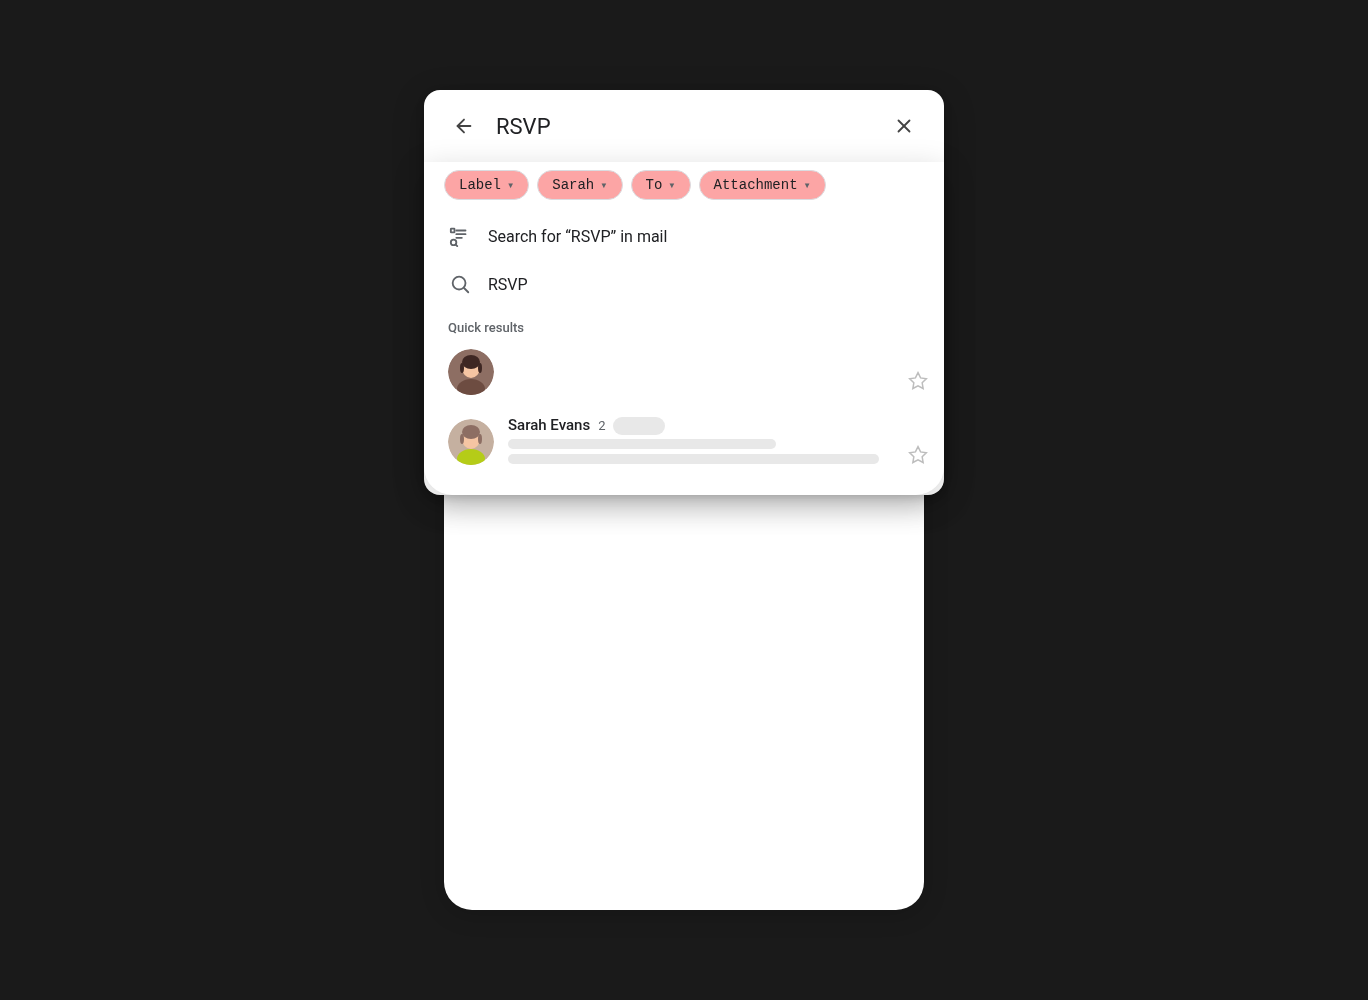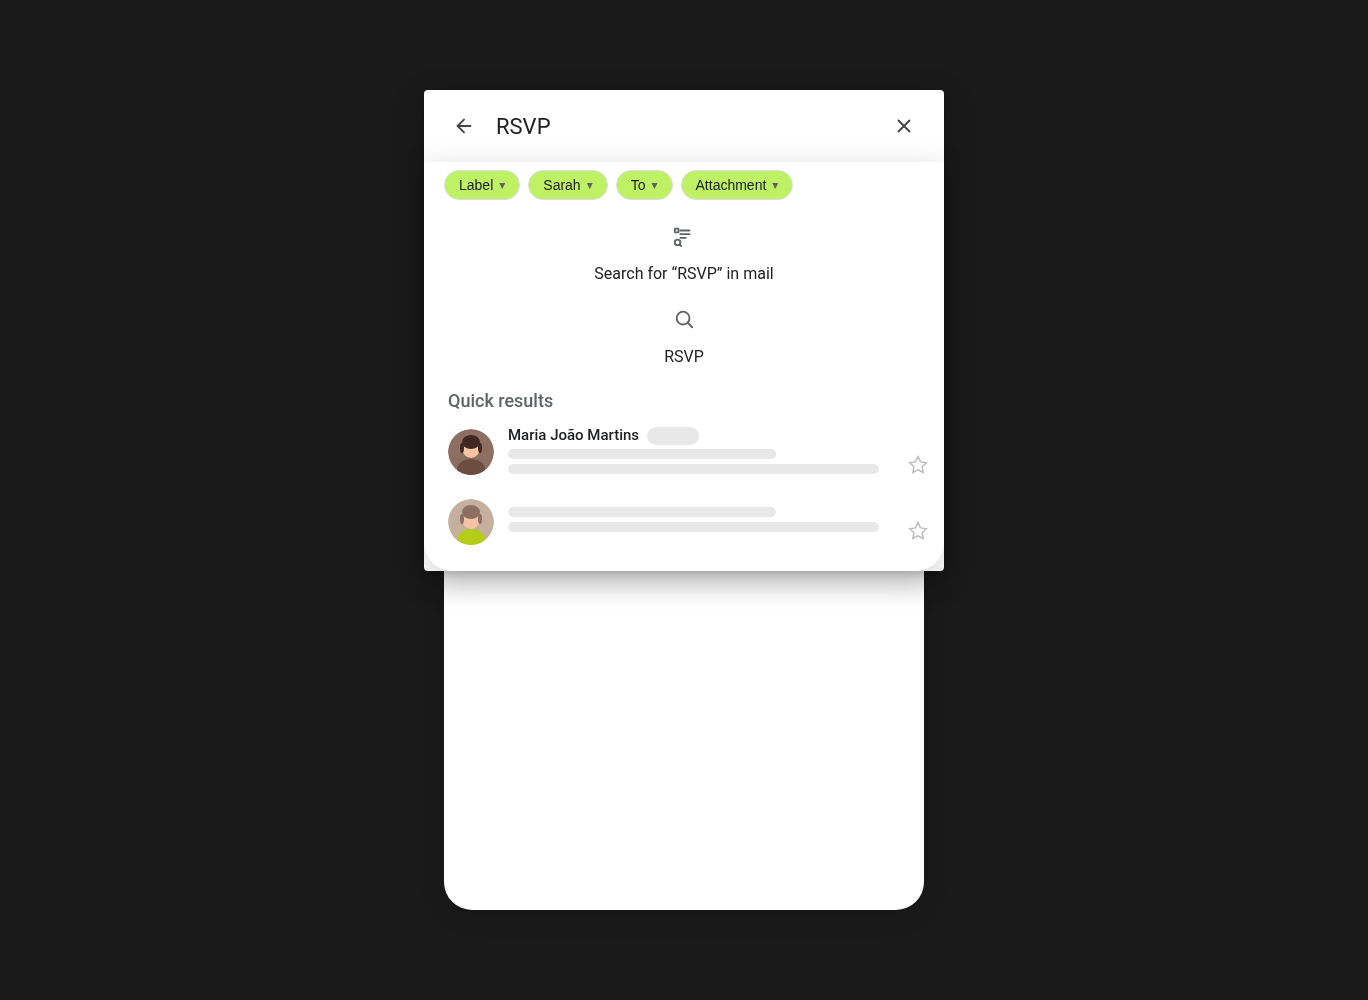--- a/index.html
+++ b/index.html
@@ -76,7 +76,7 @@
       left: 0;
       right: 0;
       background: #fff;
-      border-radius: 4px;
+      border-radius: 16px;
       box-shadow: 0 8px 32px rgba(0,0,0,0.22), 0 2px 8px rgba(0,0,0,0.12);
       z-index: 10;
       padding: 0;

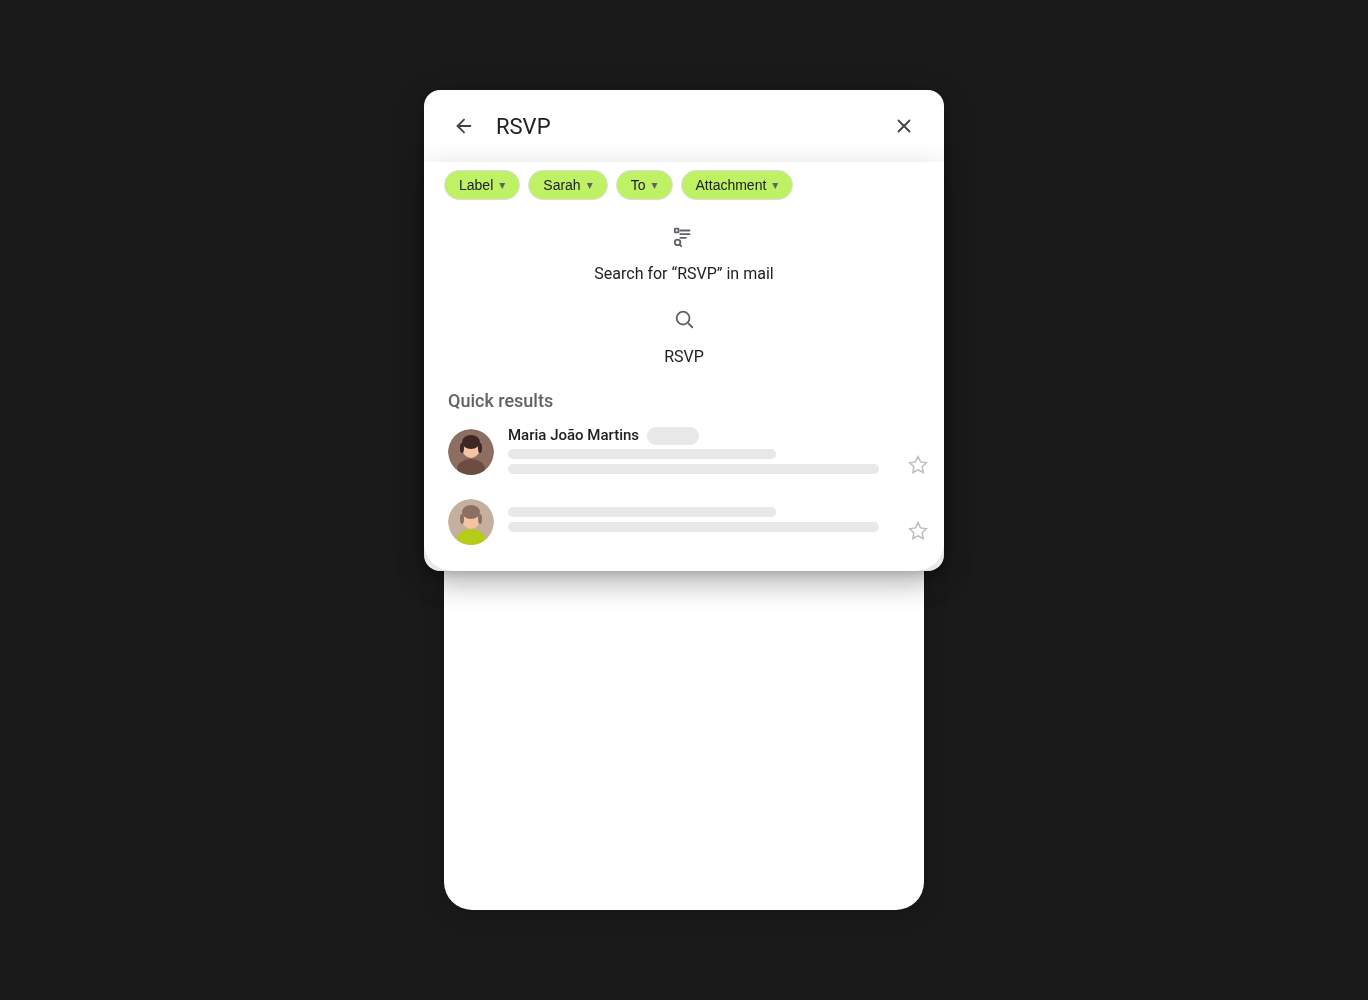--- a/index.html
+++ b/index.html
@@ -168,10 +168,10 @@
       padding: 6px 14px;
       font-size: 14px;
       color: #202124;
-      background: #bef264;
+      background: #fca5a5;
       cursor: pointer;
       white-space: nowrap;
-      font-family: Liberation Sans, sans-serif;
+      font-family: Liberation Mono, monospace;
     }
 
     .chip-arrow {

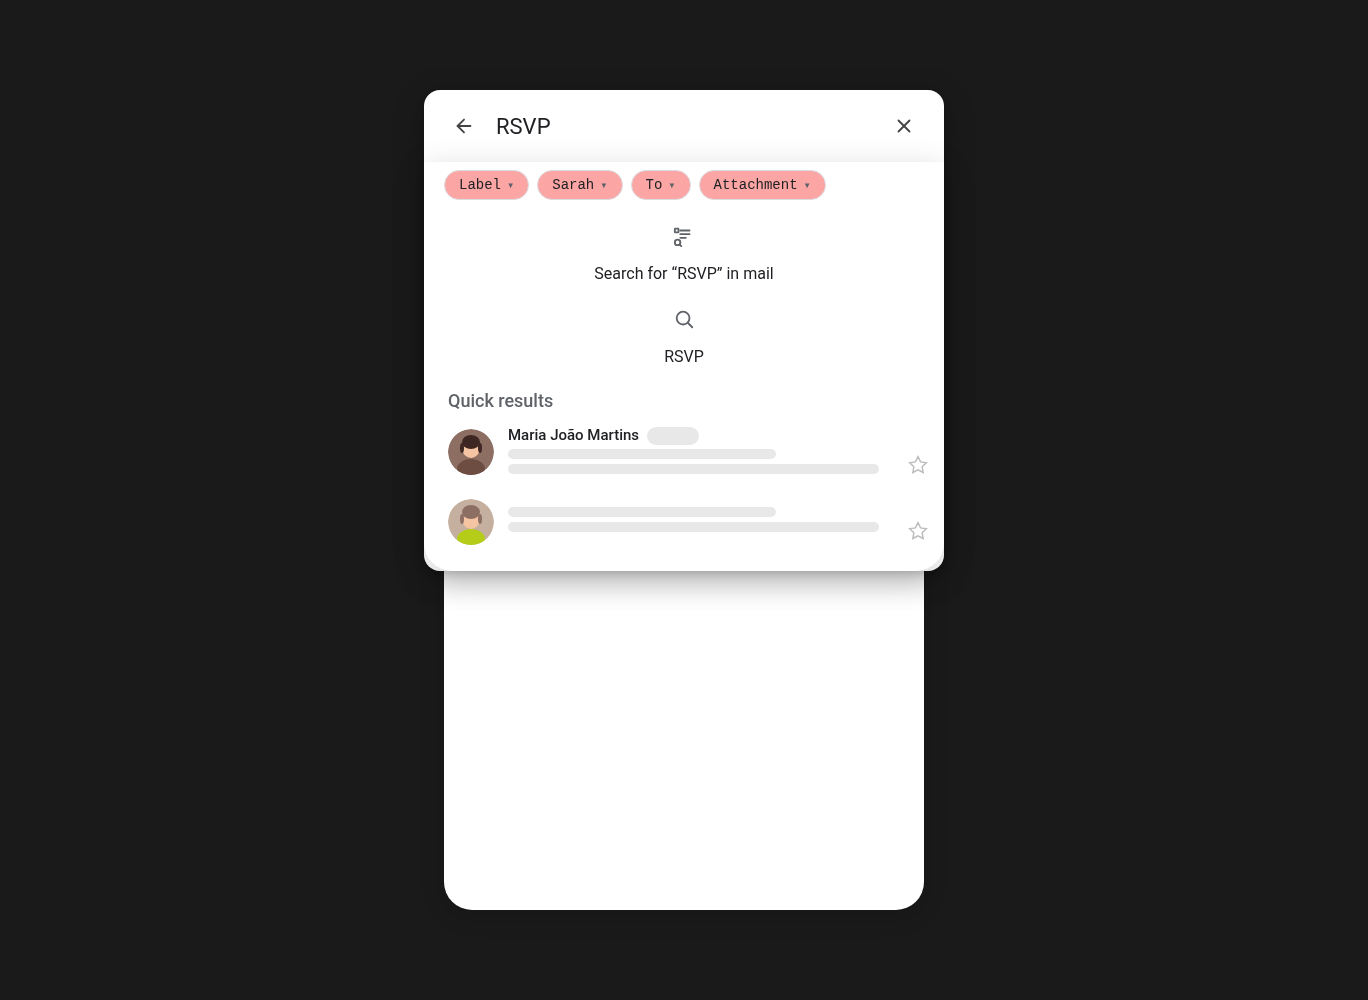--- a/index.html
+++ b/index.html
@@ -192,7 +192,6 @@
       gap: 16px;
       padding: 12px 24px;
       cursor: pointer;
-      flex-direction: column;
     }
 
     .suggestion-icon {

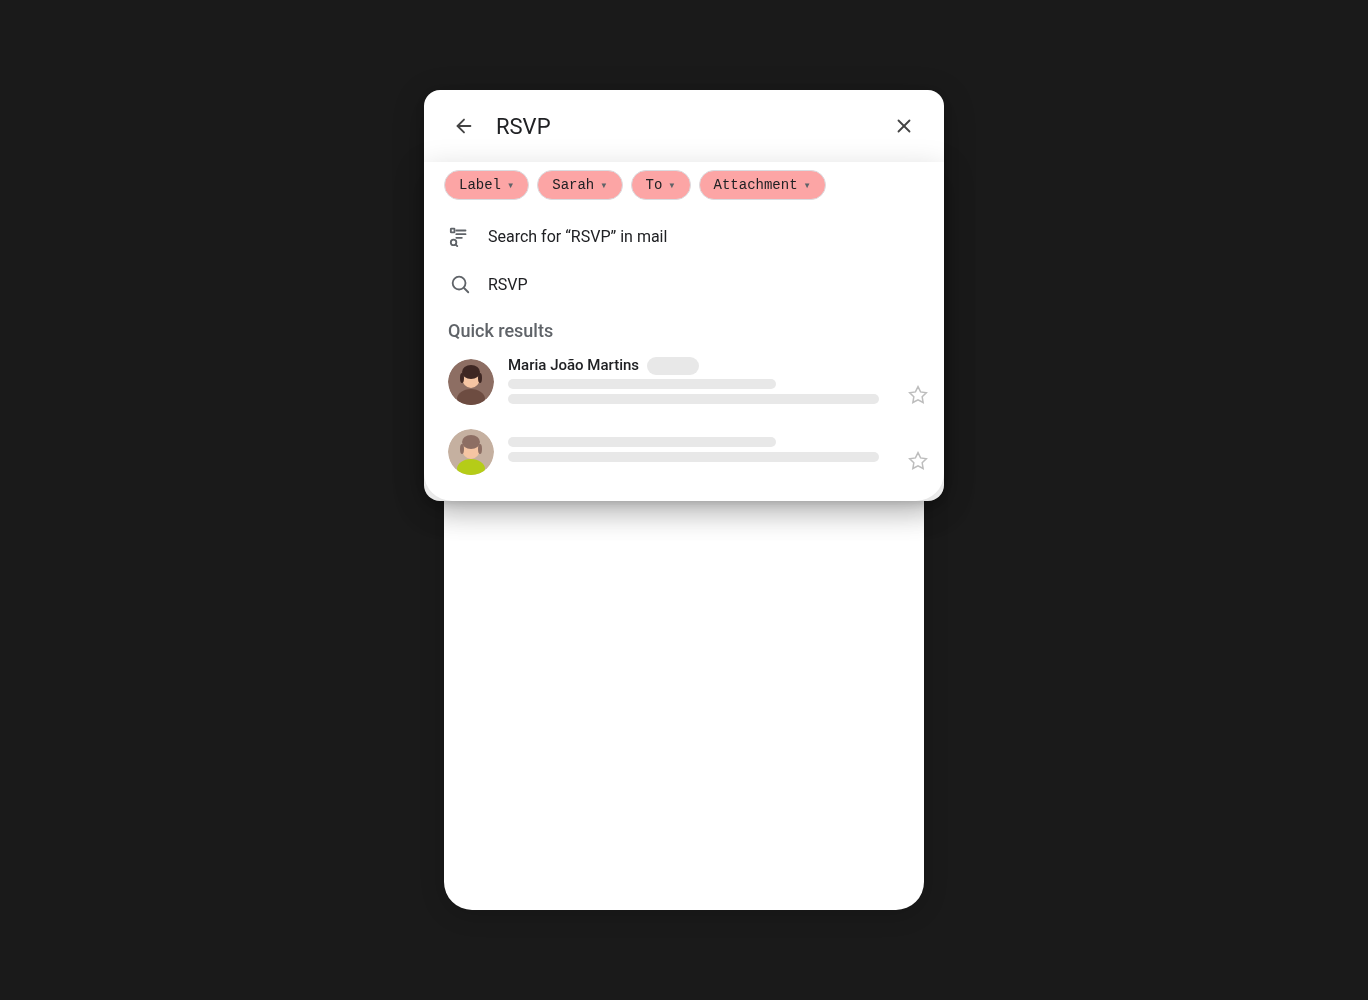--- a/index.html
+++ b/index.html
@@ -212,7 +212,7 @@
 
     
     .quick-results-label {
-      font-size: 18px;
+      font-size: 13px;
       color: #5f6368;
       padding: 12px 24px 4px 24px;
       font-weight: 500;

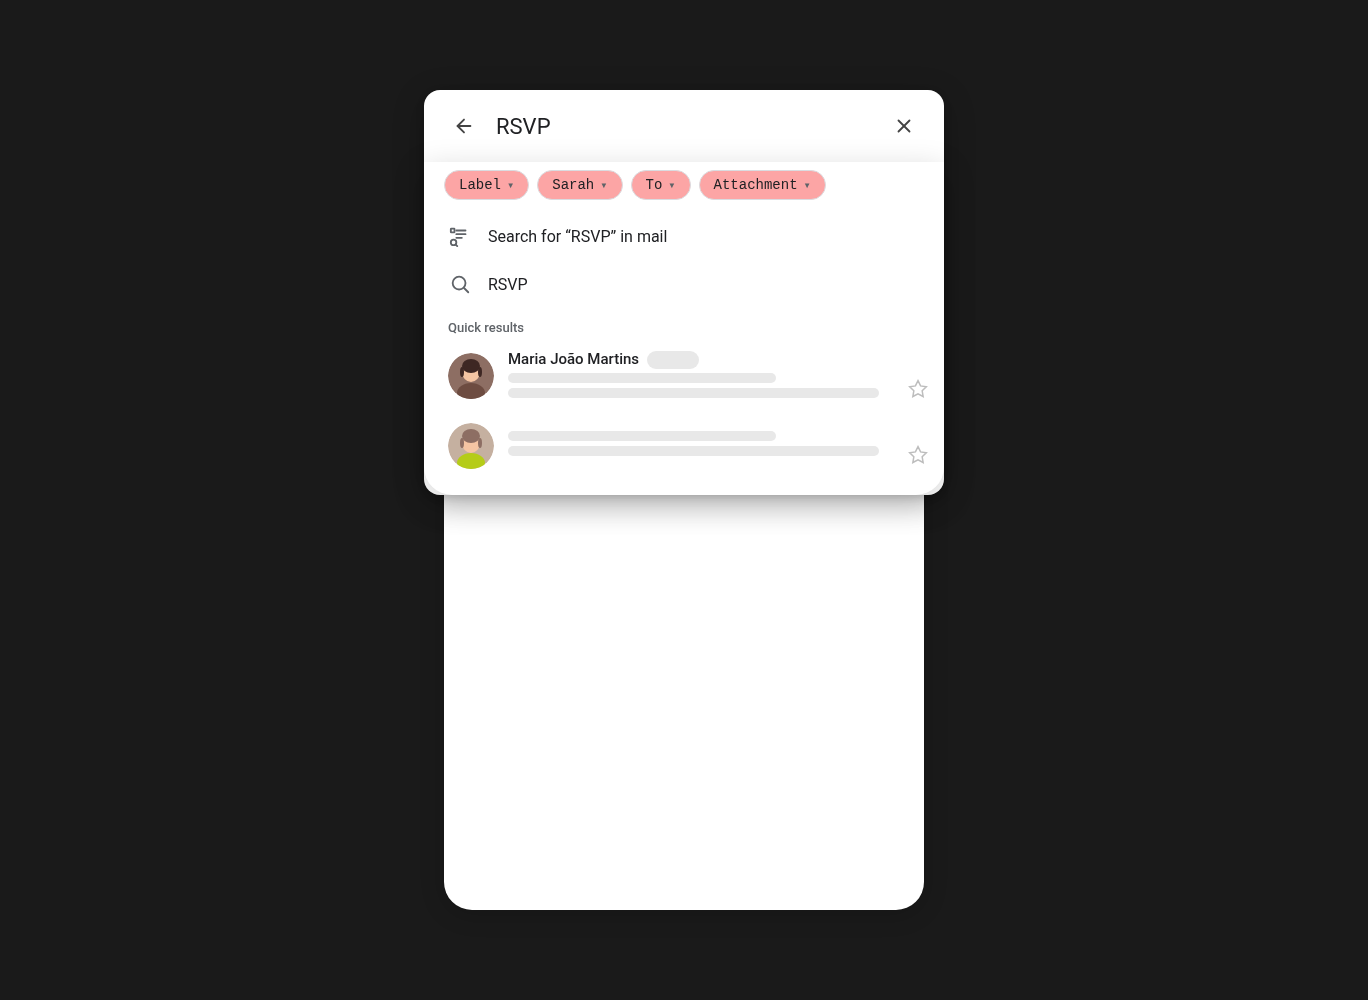--- a/index.html
+++ b/index.html
@@ -443,14 +443,6 @@
             <ellipse cx="23" cy="40" rx="14" ry="10" fill="#6d4c41"></ellipse>
           </svg>
         </div>
-        <div class="result-content">
-          <div class="result-header">
-            <span class="result-name">Maria João Martins</span>
-            <div class="result-date-badge"></div>
-          </div>
-          <div class="result-line result-line-short"></div>
-          <div class="result-line result-line-long"></div>
-        </div>
         <button class="star-btn">
           <svg width="20" height="20" viewBox="0 0 24 24" fill="none" stroke="#bdbdbd" stroke-width="1.8">
             <polygon points="12 2 15.09 8.26 22 9.27 17 14.14 18.18 21.02 12 17.77 5.82 21.02 7 14.14 2 9.27 8.91 8.26 12 2"></polygon>

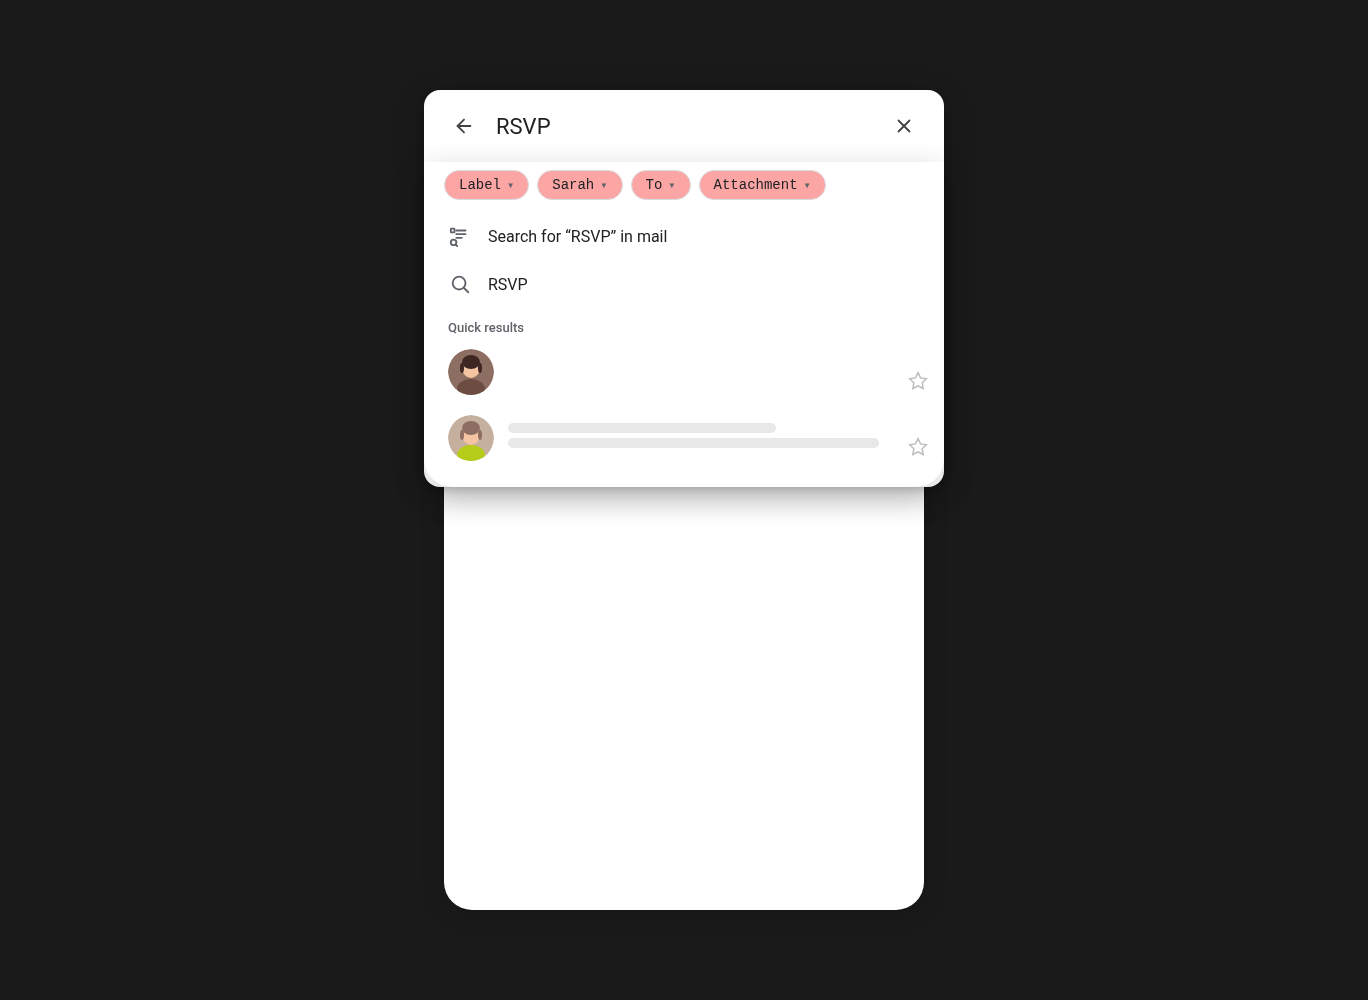--- a/index.html
+++ b/index.html
@@ -466,6 +466,11 @@
           </svg>
         </div>
         <div class="result-content">
+          <div class="result-header">
+            <span class="result-name">Sarah Evans</span>
+            <span class="result-count">2</span>
+            <div class="result-date-badge"></div>
+          </div>
           <div class="result-line result-line-short"></div>
           <div class="result-line result-line-long"></div>
         </div>

